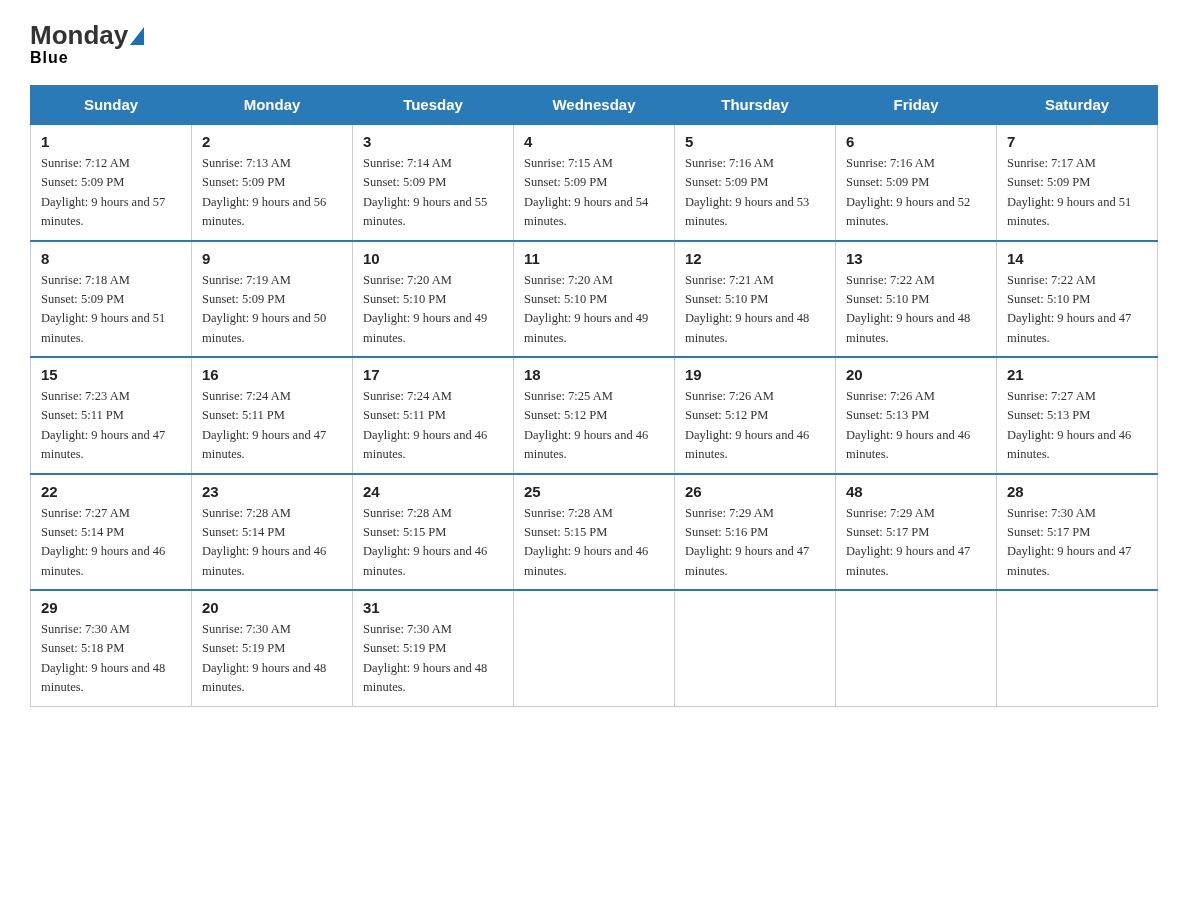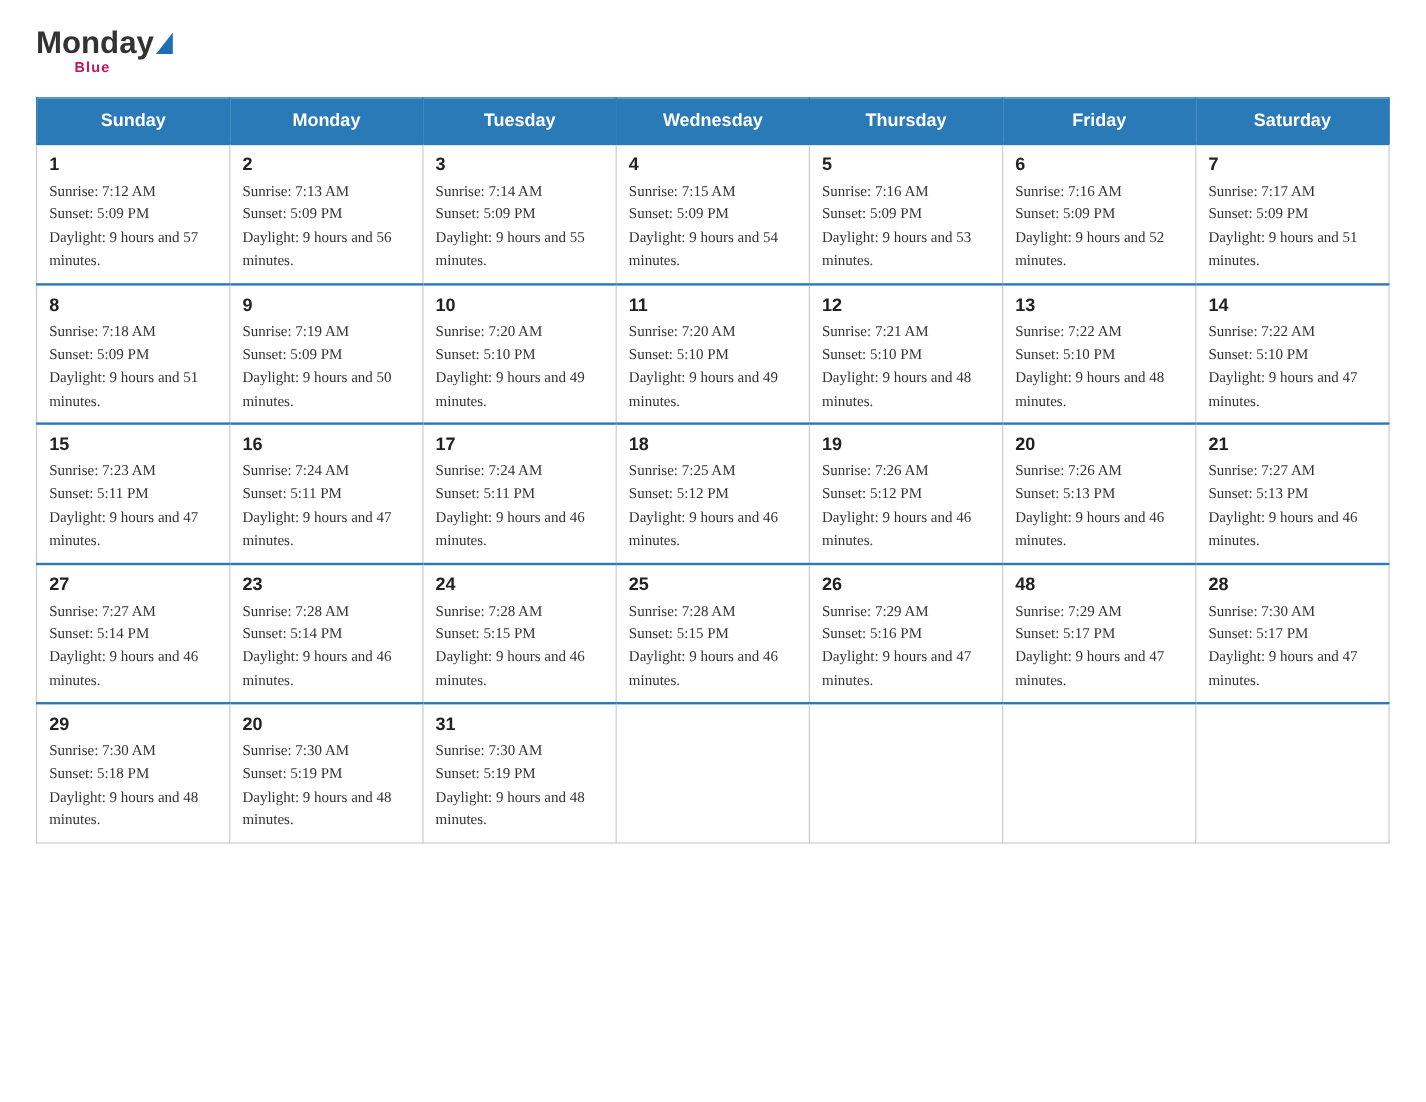--- a/index.html
+++ b/index.html
@@ -38,12 +38,11 @@
       margin: 0 2px;
     }
     .logo-sub {
-      font-size: 12px;
-      color: #be185d;
+      font-size: 16px;
+      color: #000000;
       font-weight: bold;
       margin-top: -2px;
       letter-spacing: 1px;
-      margin-left: 32px;
     }
     .title-block {
       text-align: right;

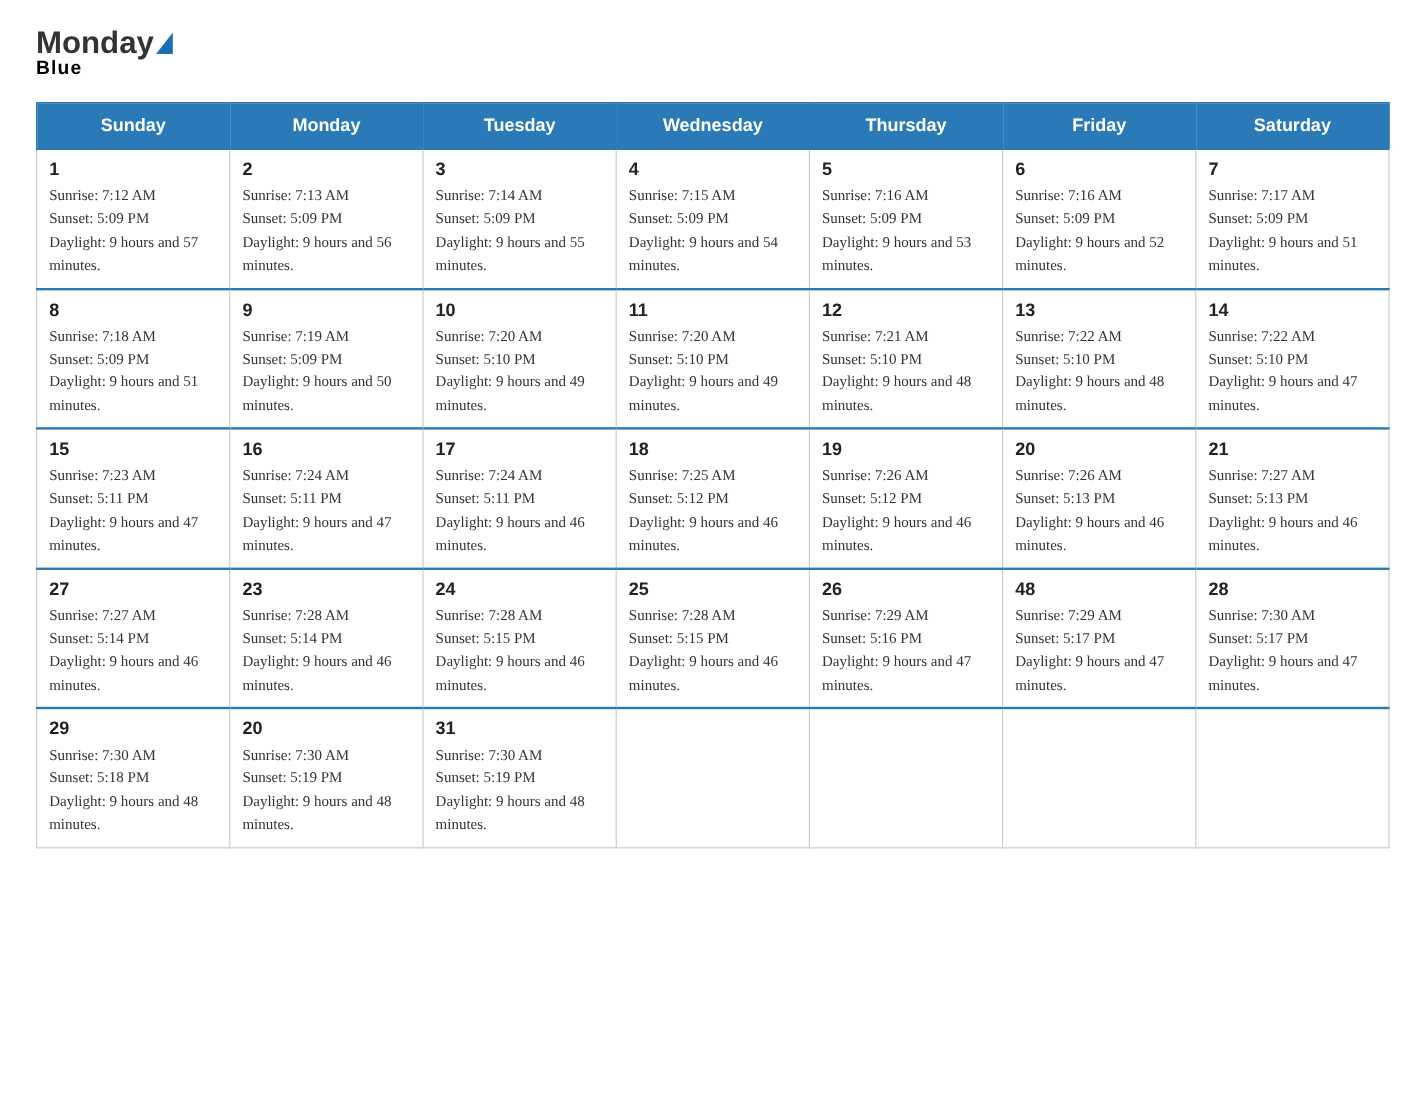--- a/index.html
+++ b/index.html
@@ -217,7 +217,7 @@
       </tr>
       <tr>
         <td>
-          <div class="day-num">27</div>
+          <div class="day-num">22</div>
           <div class="day-info">Sunrise: 7:27 AM<br>Sunset: 5:14 PM<br>Daylight: 9 hours and 46 minutes.</div>
         </td>
         <td>

